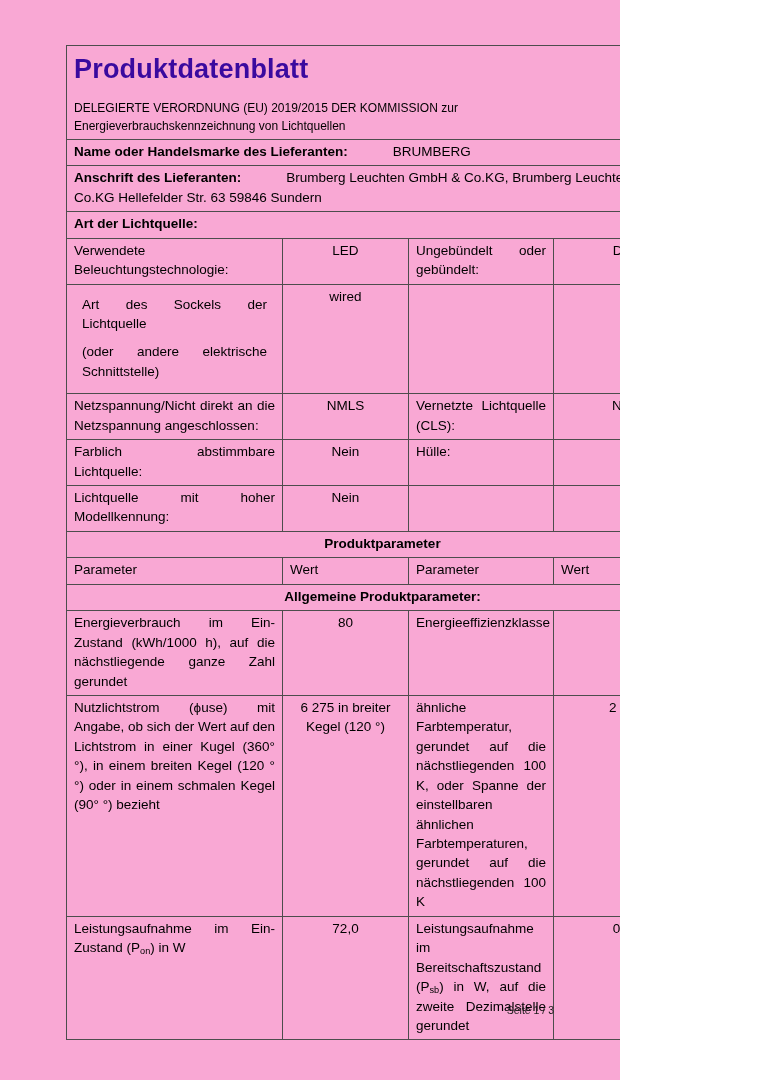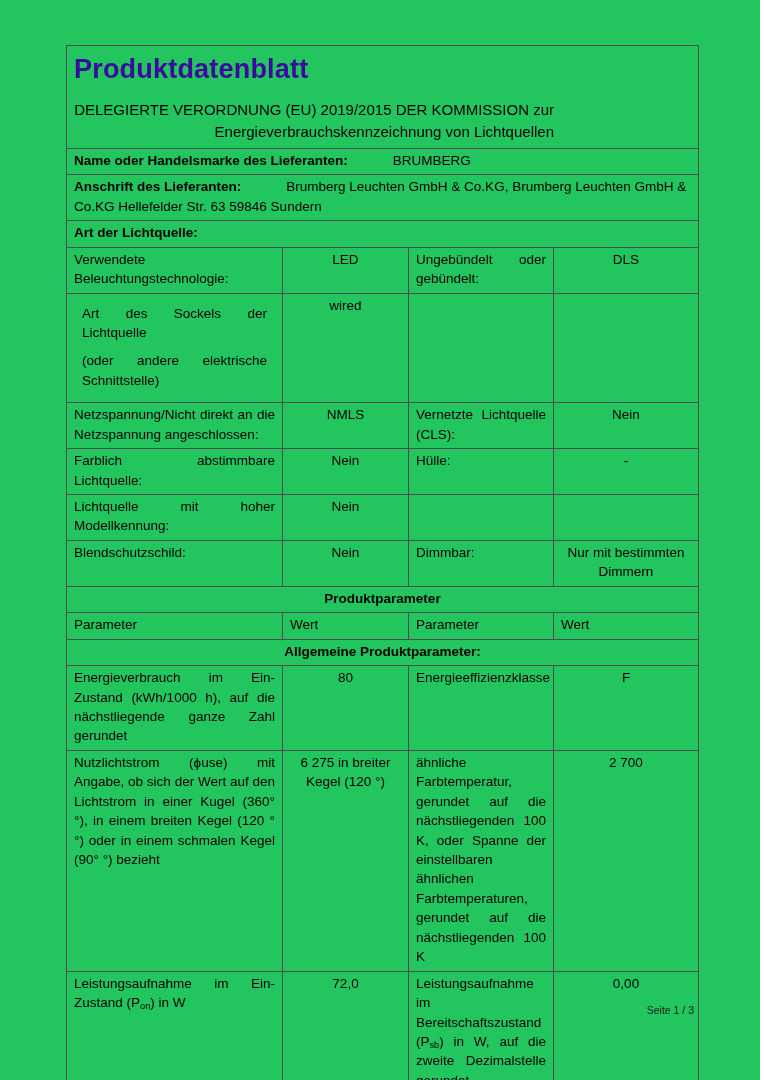--- a/index.html
+++ b/index.html
@@ -18,9 +18,9 @@
   }
   .sheet {
     position: relative;
-    width: 760px;
+    width: 620px;
     height: 1080px;
-    background: #22c55e;
+    background: #f9a8d4;
     overflow: hidden;
   }
   table.doc {

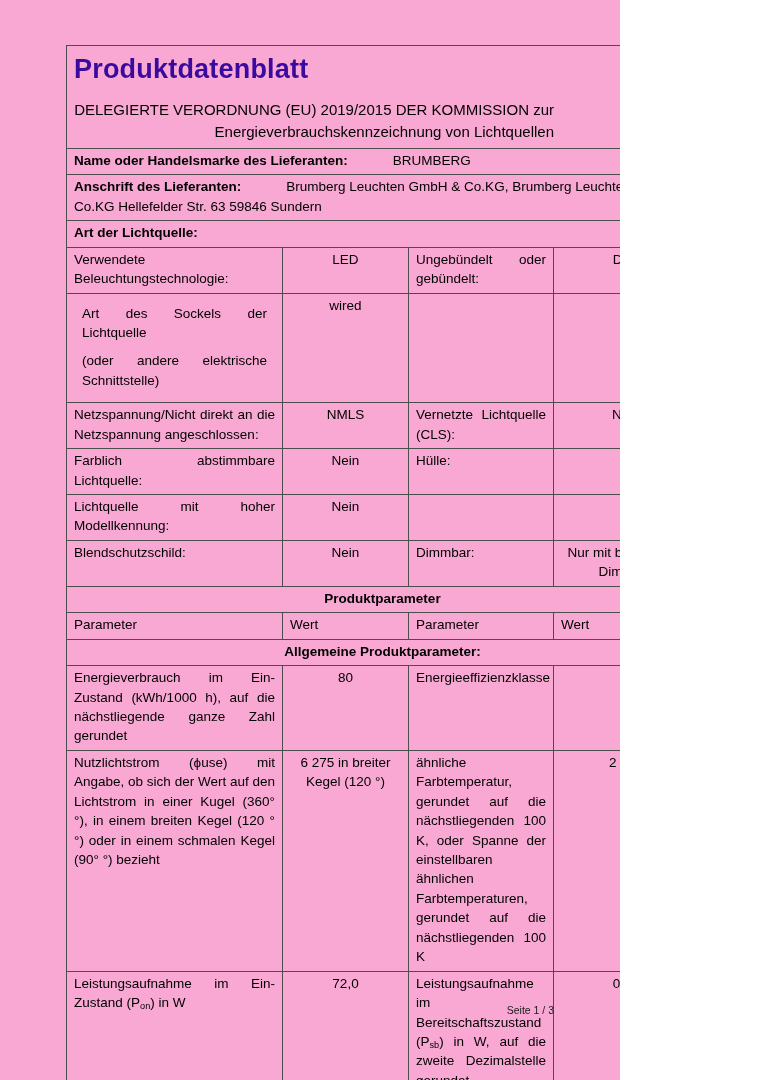--- a/index.html
+++ b/index.html
@@ -51,9 +51,8 @@
   .regulation {
     margin: 0;
     max-width: 480px;
-    font-size: 15px;
+    font-size: 12px;
     line-height: 1.5;
-    text-align: right;
   }
   td.info-cell {
     padding: 5px 12px 6px 12px;

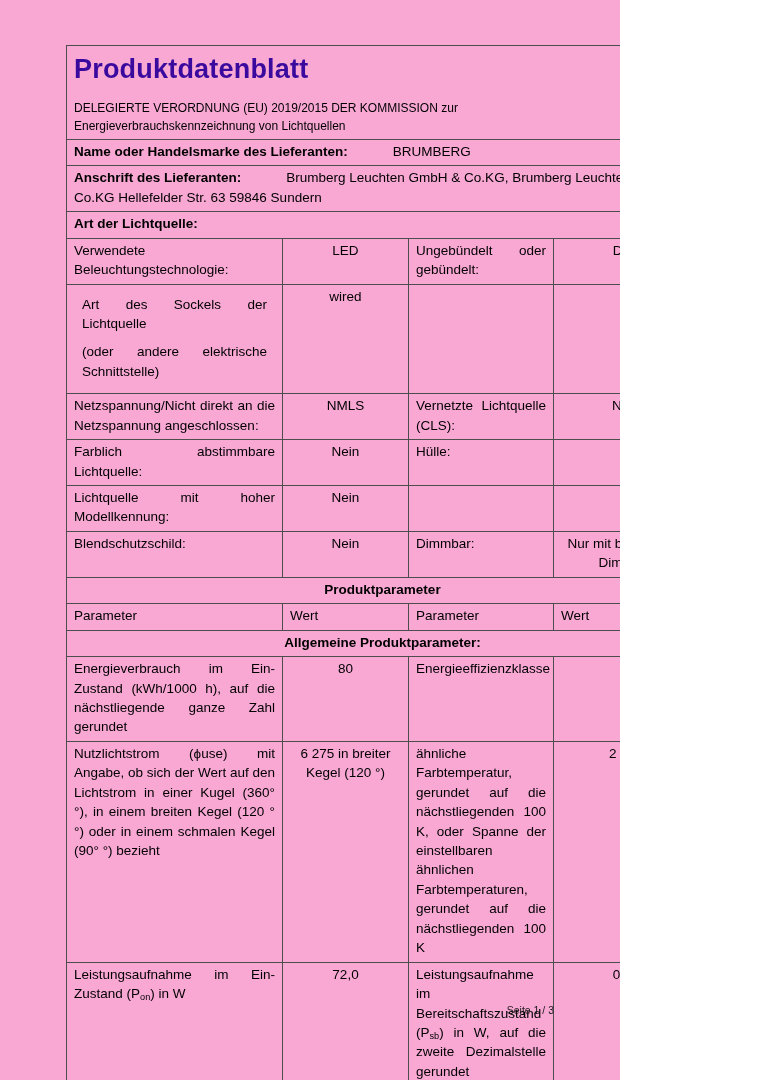--- a/index.html
+++ b/index.html
@@ -173,12 +173,6 @@
       <td class="param"></td>
       <td class="val"></td>
     </tr>
-    <tr>
-      <td class="param">Blendschutzschild:</td>
-      <td class="val">Nein</td>
-      <td class="param">Dimmbar:</td>
-      <td class="val">Nur mit bestimmten Dimmern</td>
-    </tr>
 
     <tr>
       <td colspan="4" class="section-center">Produktparameter</td>

